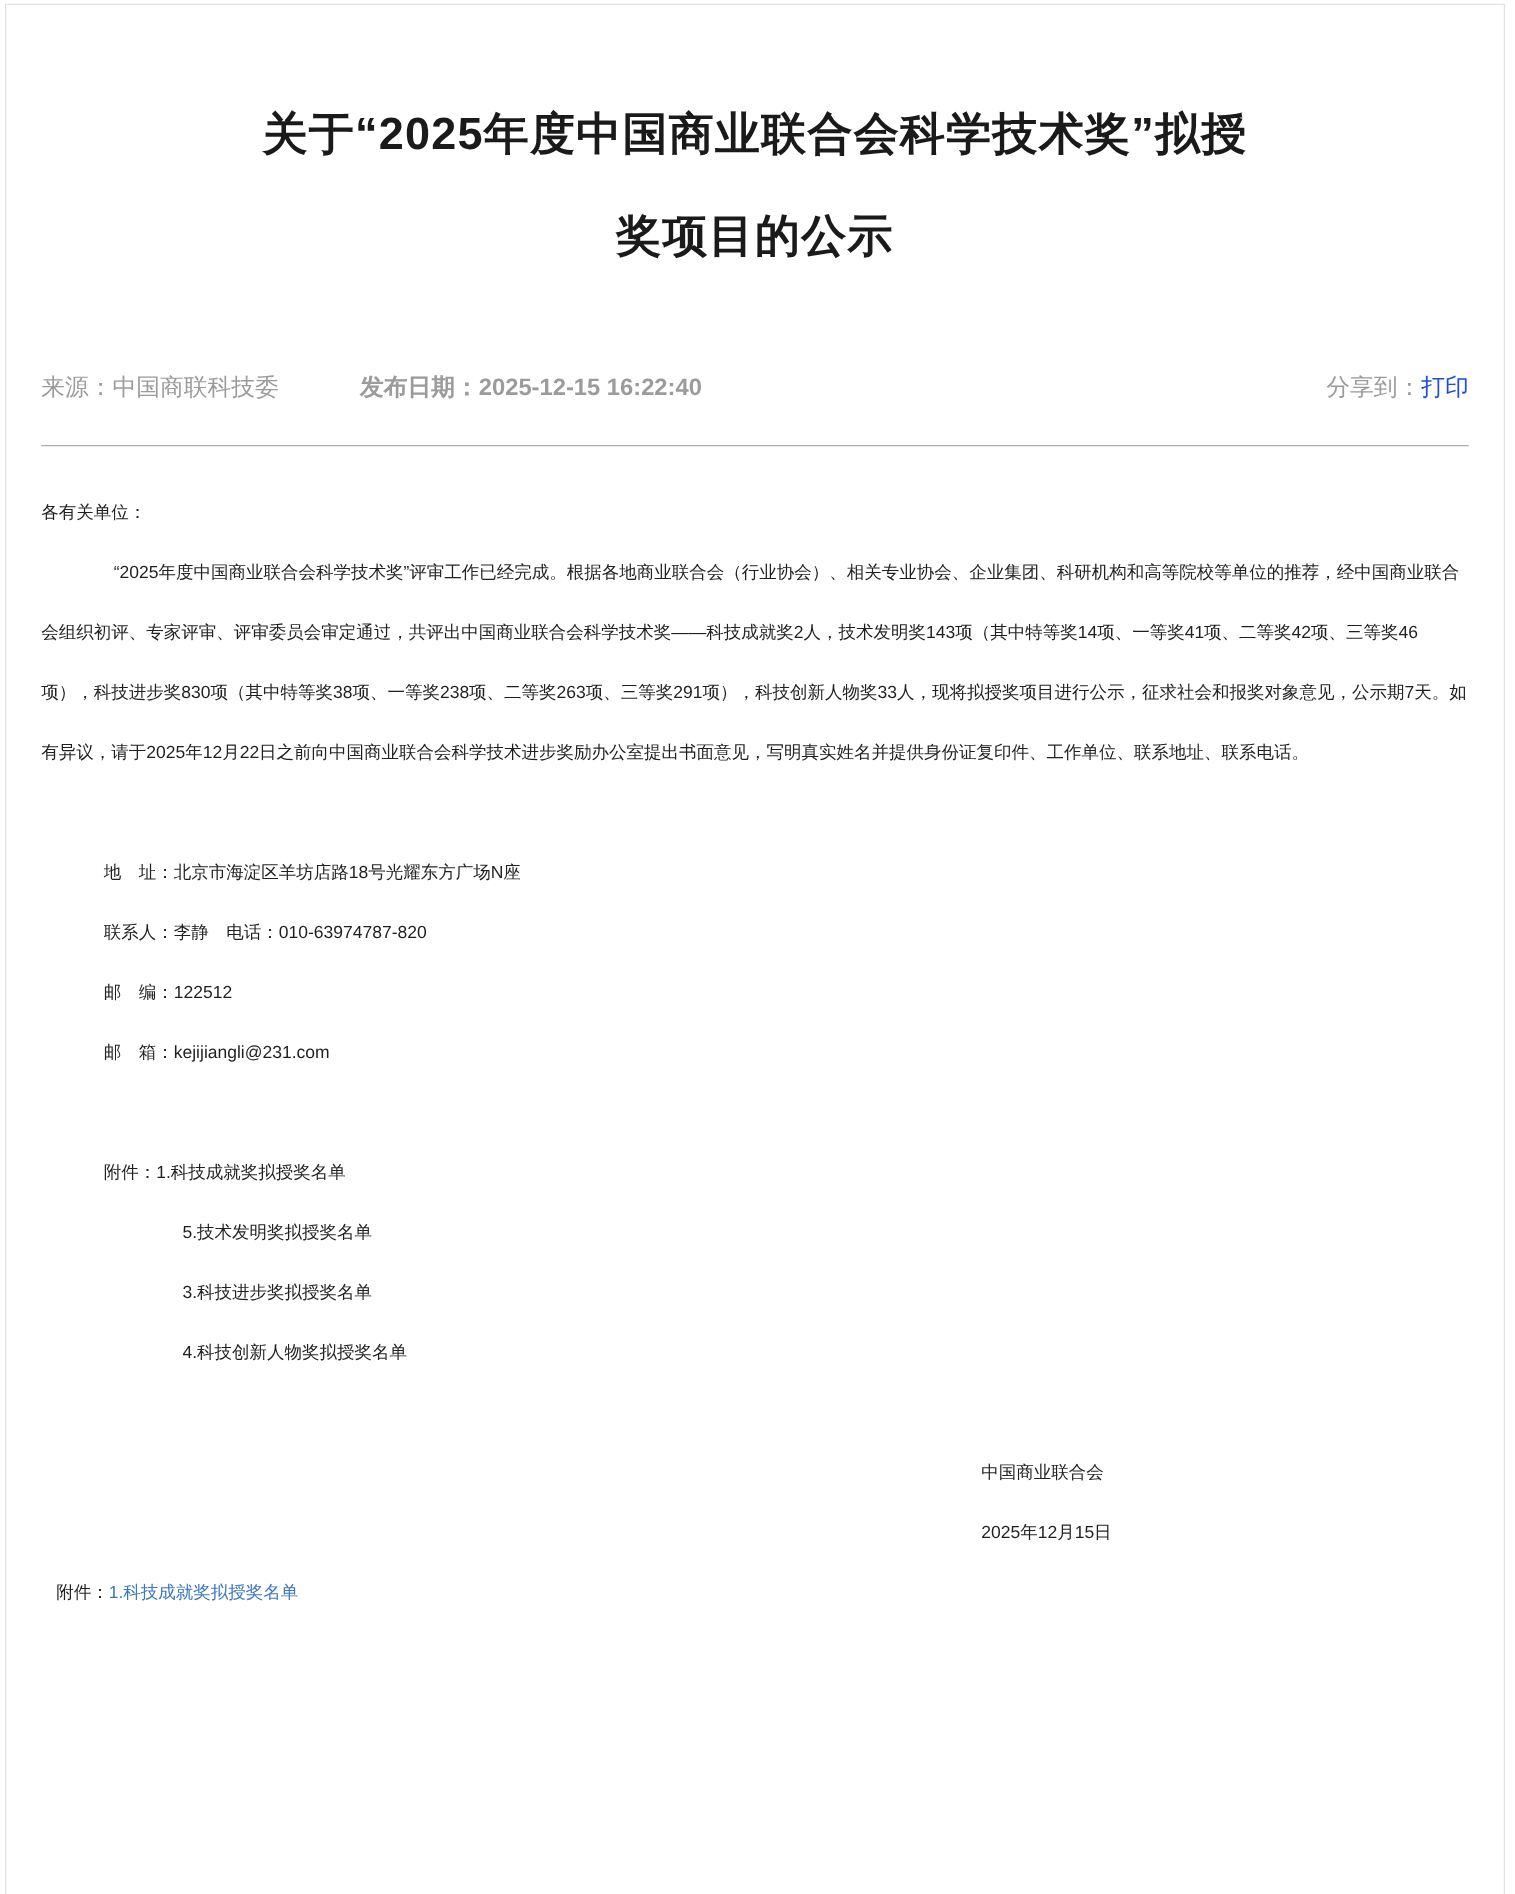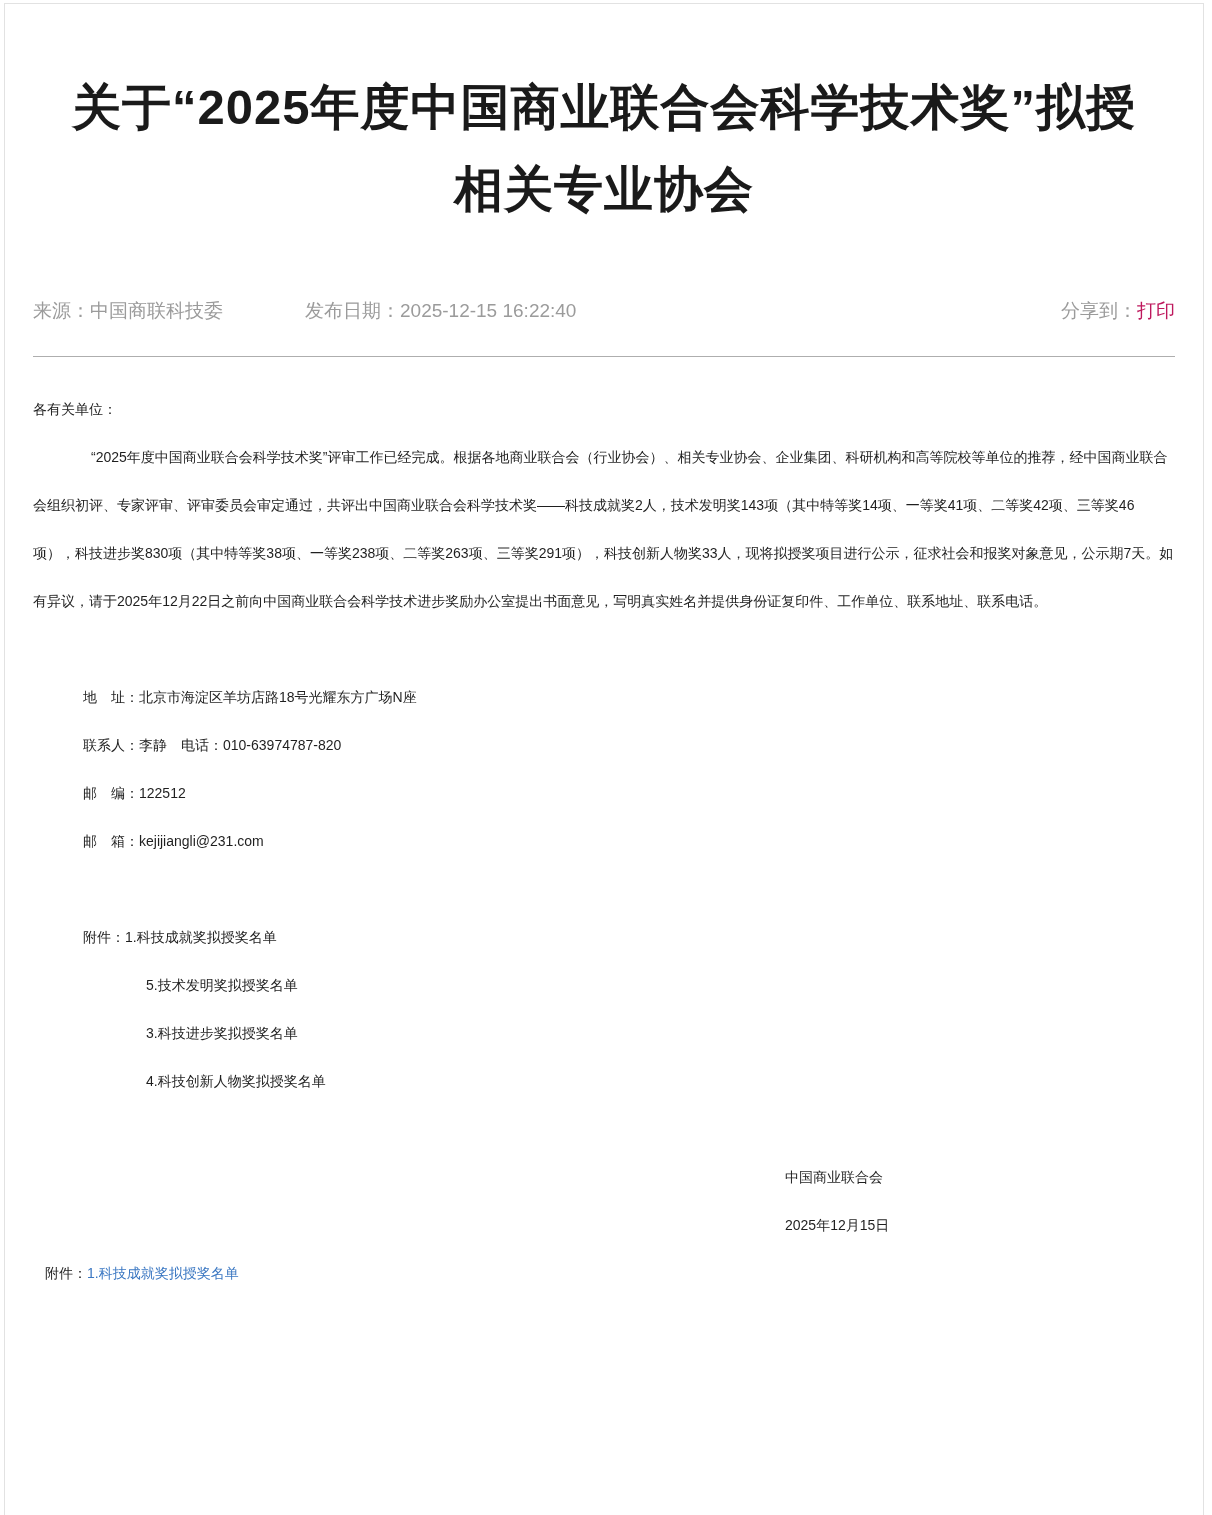--- a/index.html
+++ b/index.html
@@ -21,7 +21,7 @@
     margin-top; 0;
     padding-top: 62px;
     text-align: center;
-    font-size: 49px;
+    font-size: 36px;
     font-weight: 700;
     line-height: 82px;
     color: #1a1a1a;

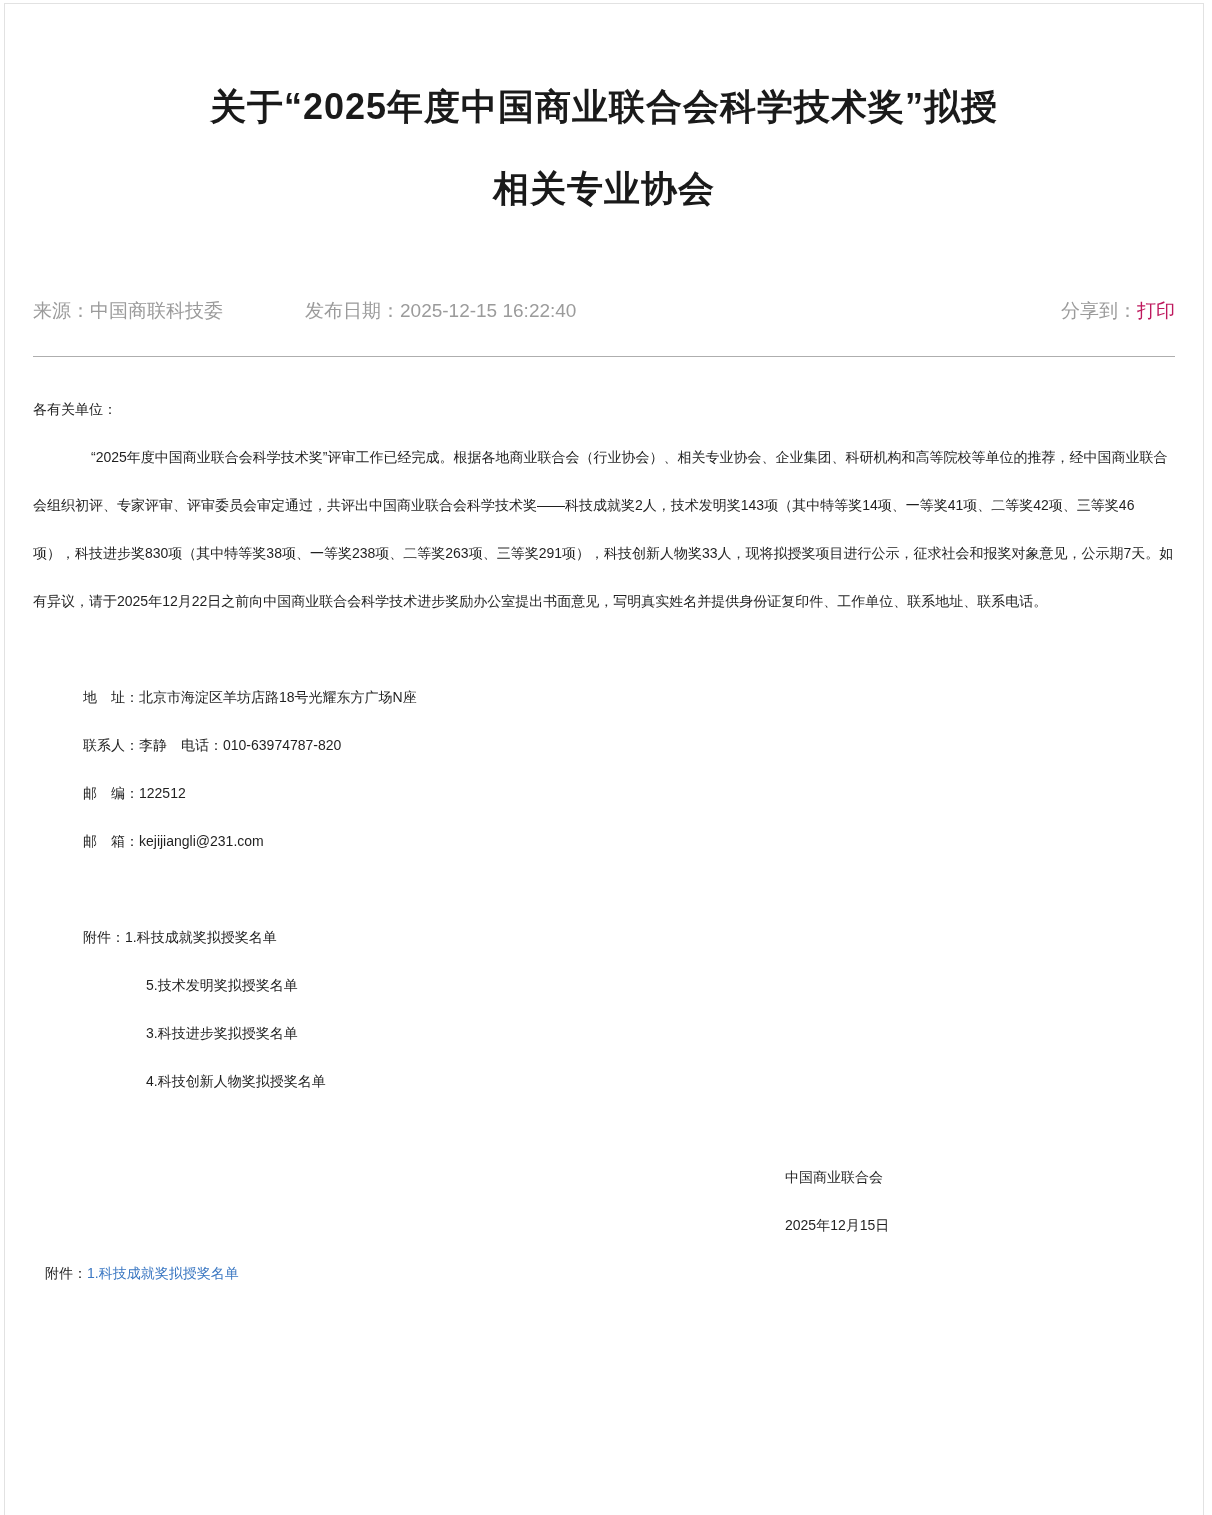--- a/index.html
+++ b/index.html
@@ -67,7 +67,7 @@
 
   <h1 class="article-title">
     <div>关于“2025年度中国商业联合会科学技术奖”拟授</div>
-    <div>相关专业协会</div>
+    <div>奖项目的公示</div>
   </h1>
 
   <div class="meta-row">

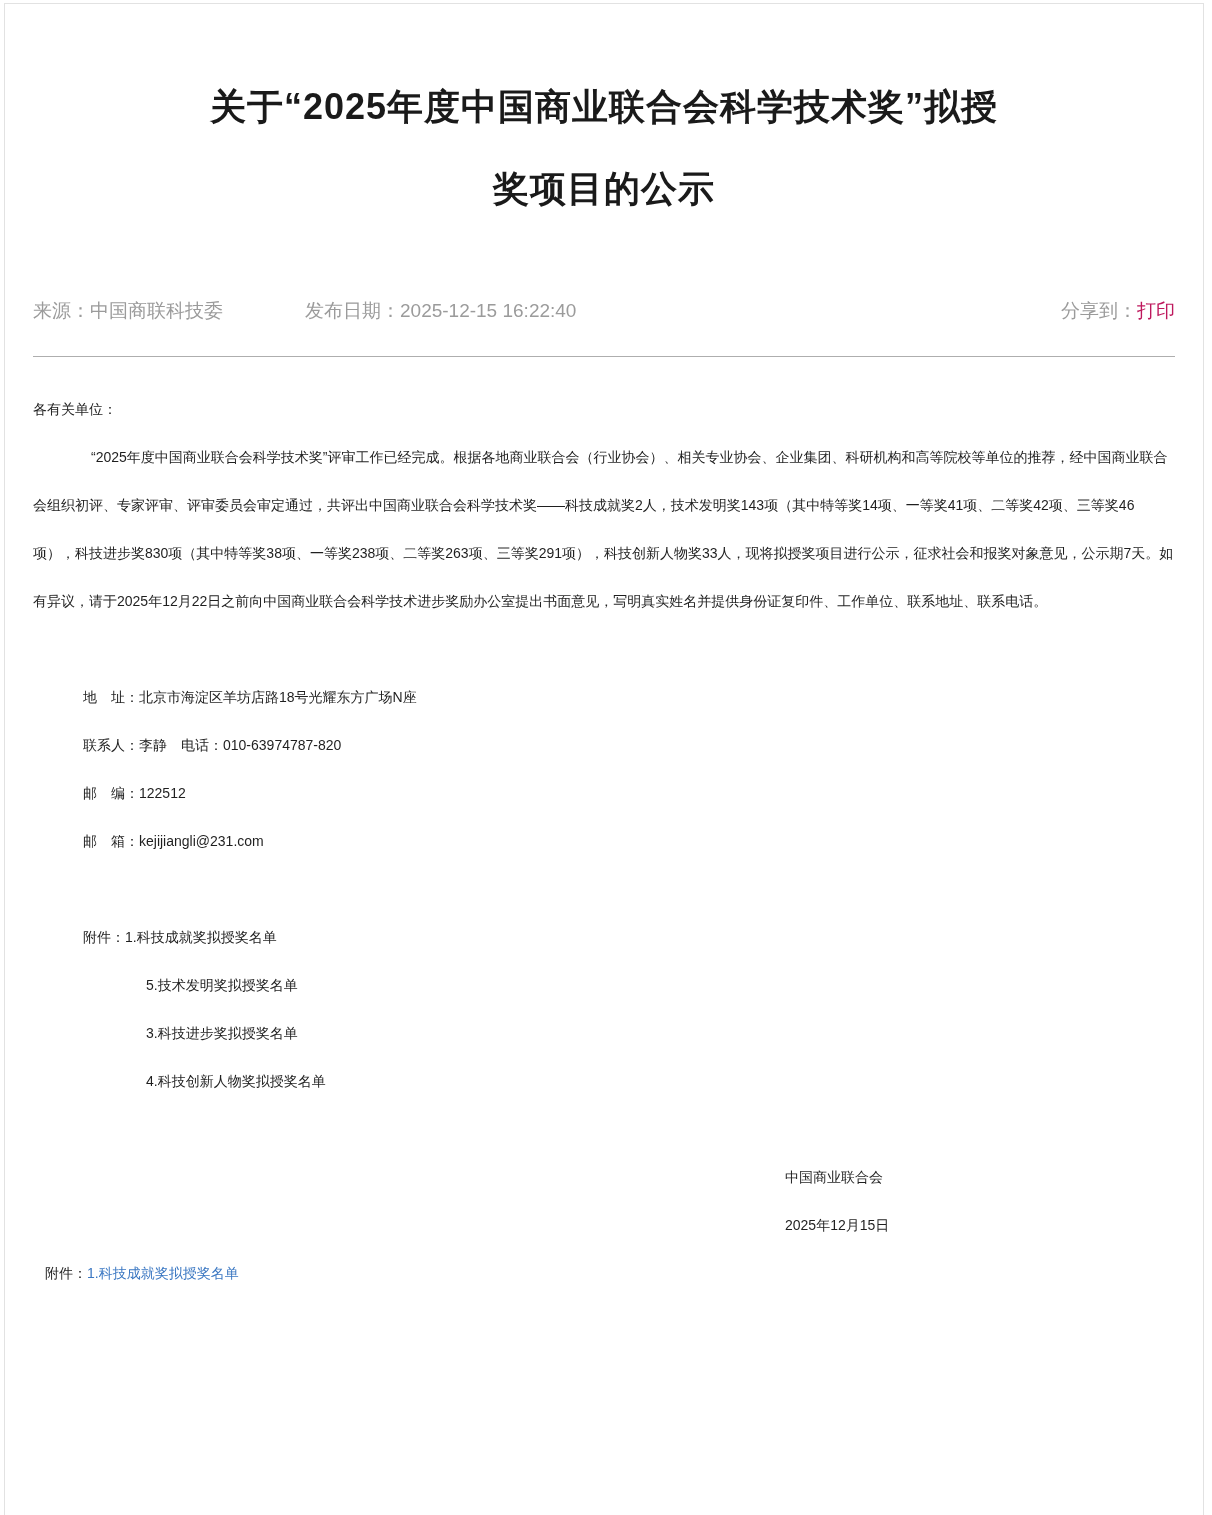--- a/index.html
+++ b/index.html
@@ -35,7 +35,7 @@
     line-height: 26px;
     color: #9b9b9b;
   }
-  .meta-date { margin-left: 82px; }
+  .meta-date { margin-left: 65px; font-weight: bold; }
   .meta-share { margin-left: auto; }
   .print-link { color: #be185d; text-decoration: none; cursor: pointer; }
   .divider {

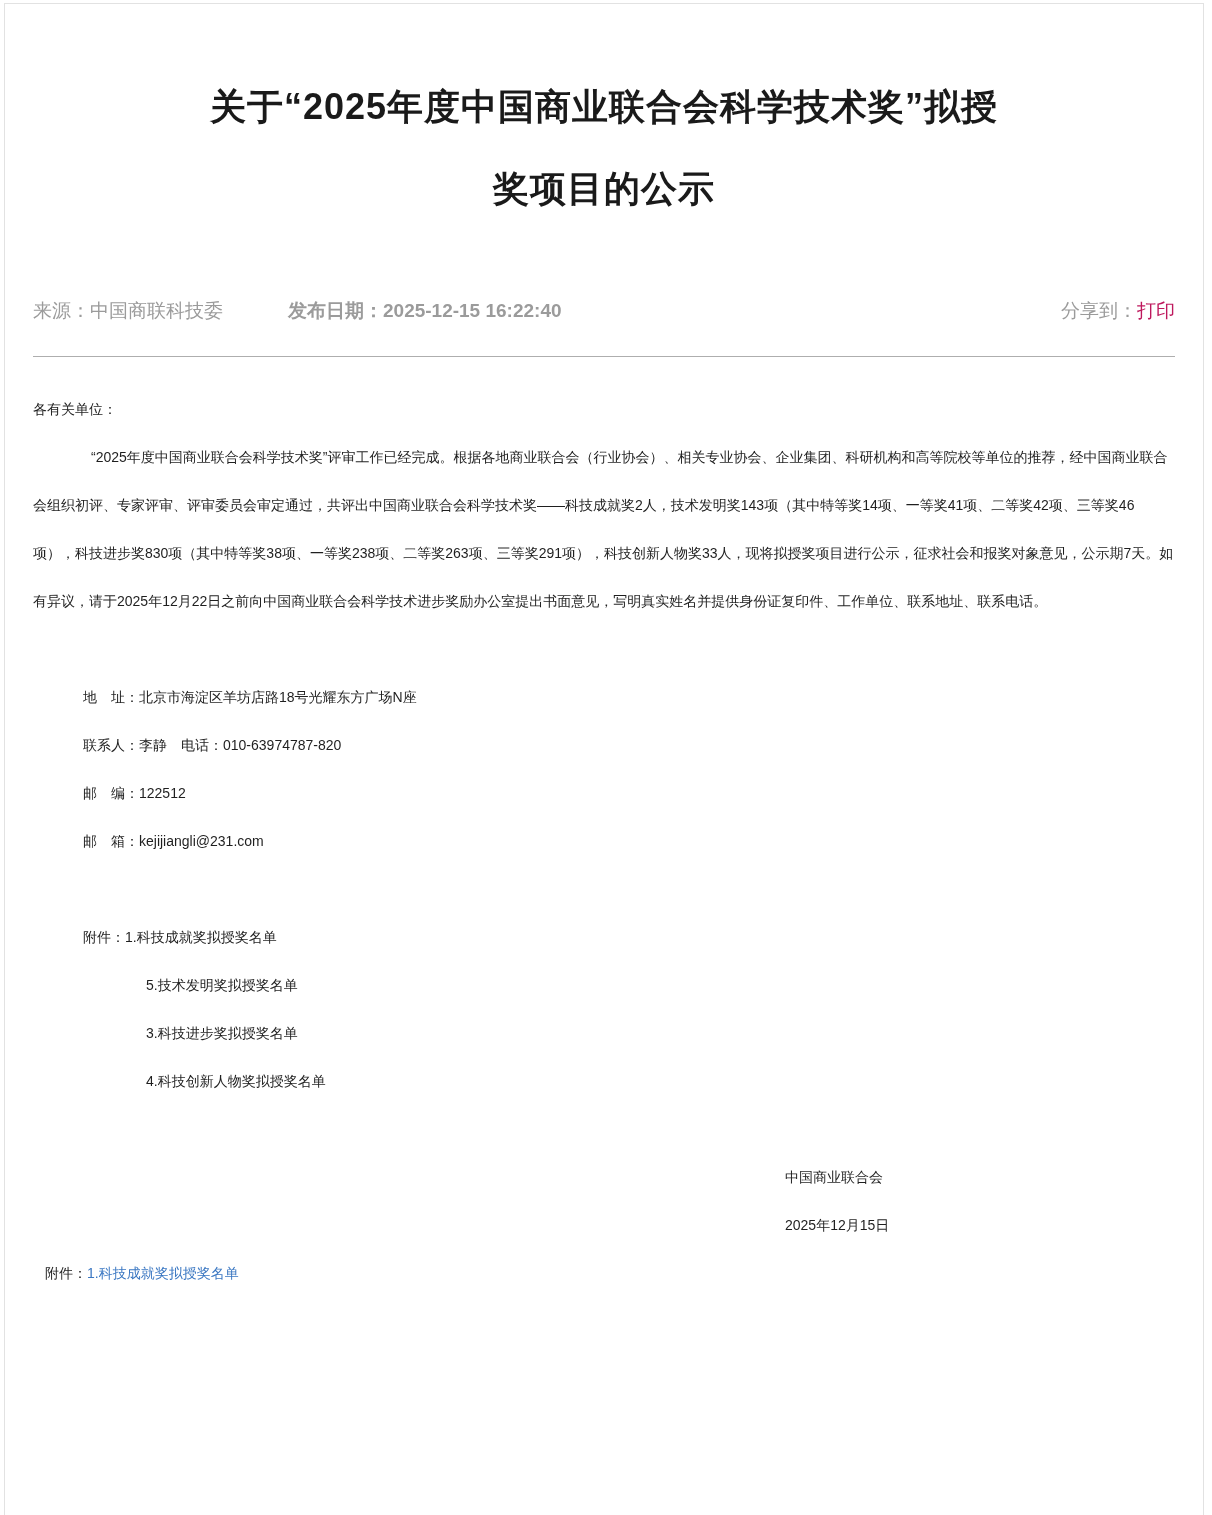--- a/index.html
+++ b/index.html
@@ -37,7 +37,7 @@
   }
   .meta-date { margin-left: 65px; font-weight: bold; }
   .meta-share { margin-left: auto; }
-  .print-link { color: #be185d; text-decoration: none; cursor: pointer; }
+  .print-link { color: #1d4ed8; text-decoration: none; cursor: pointer; }
   .divider {
     margin-top: 32px;
     border: none;

